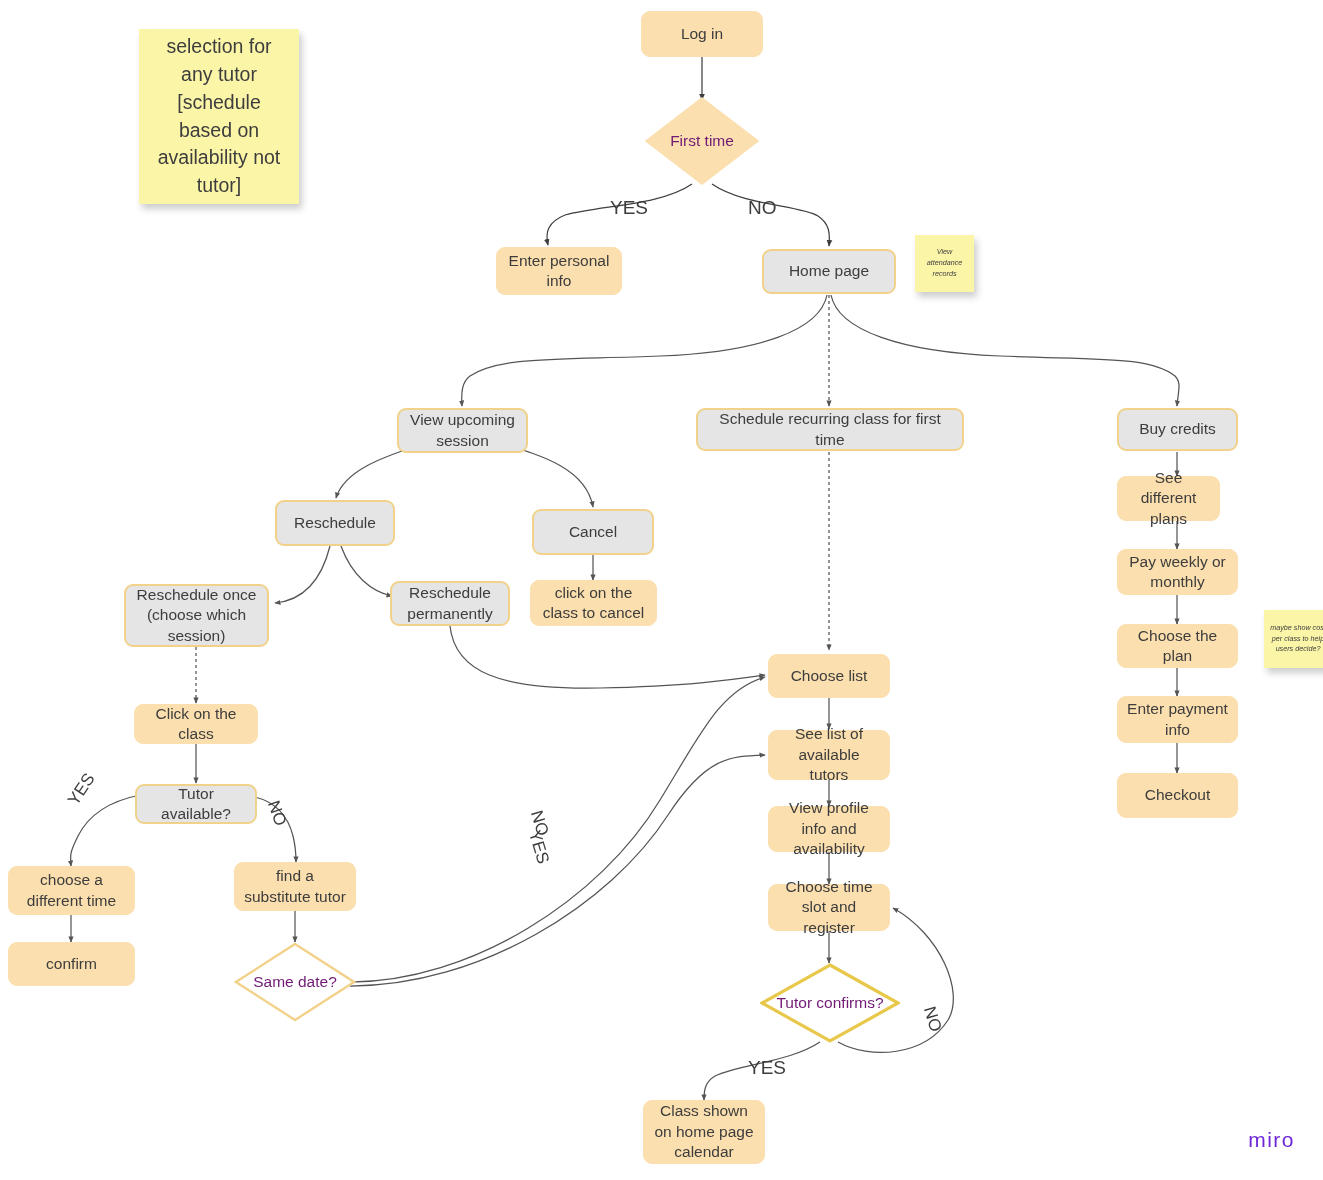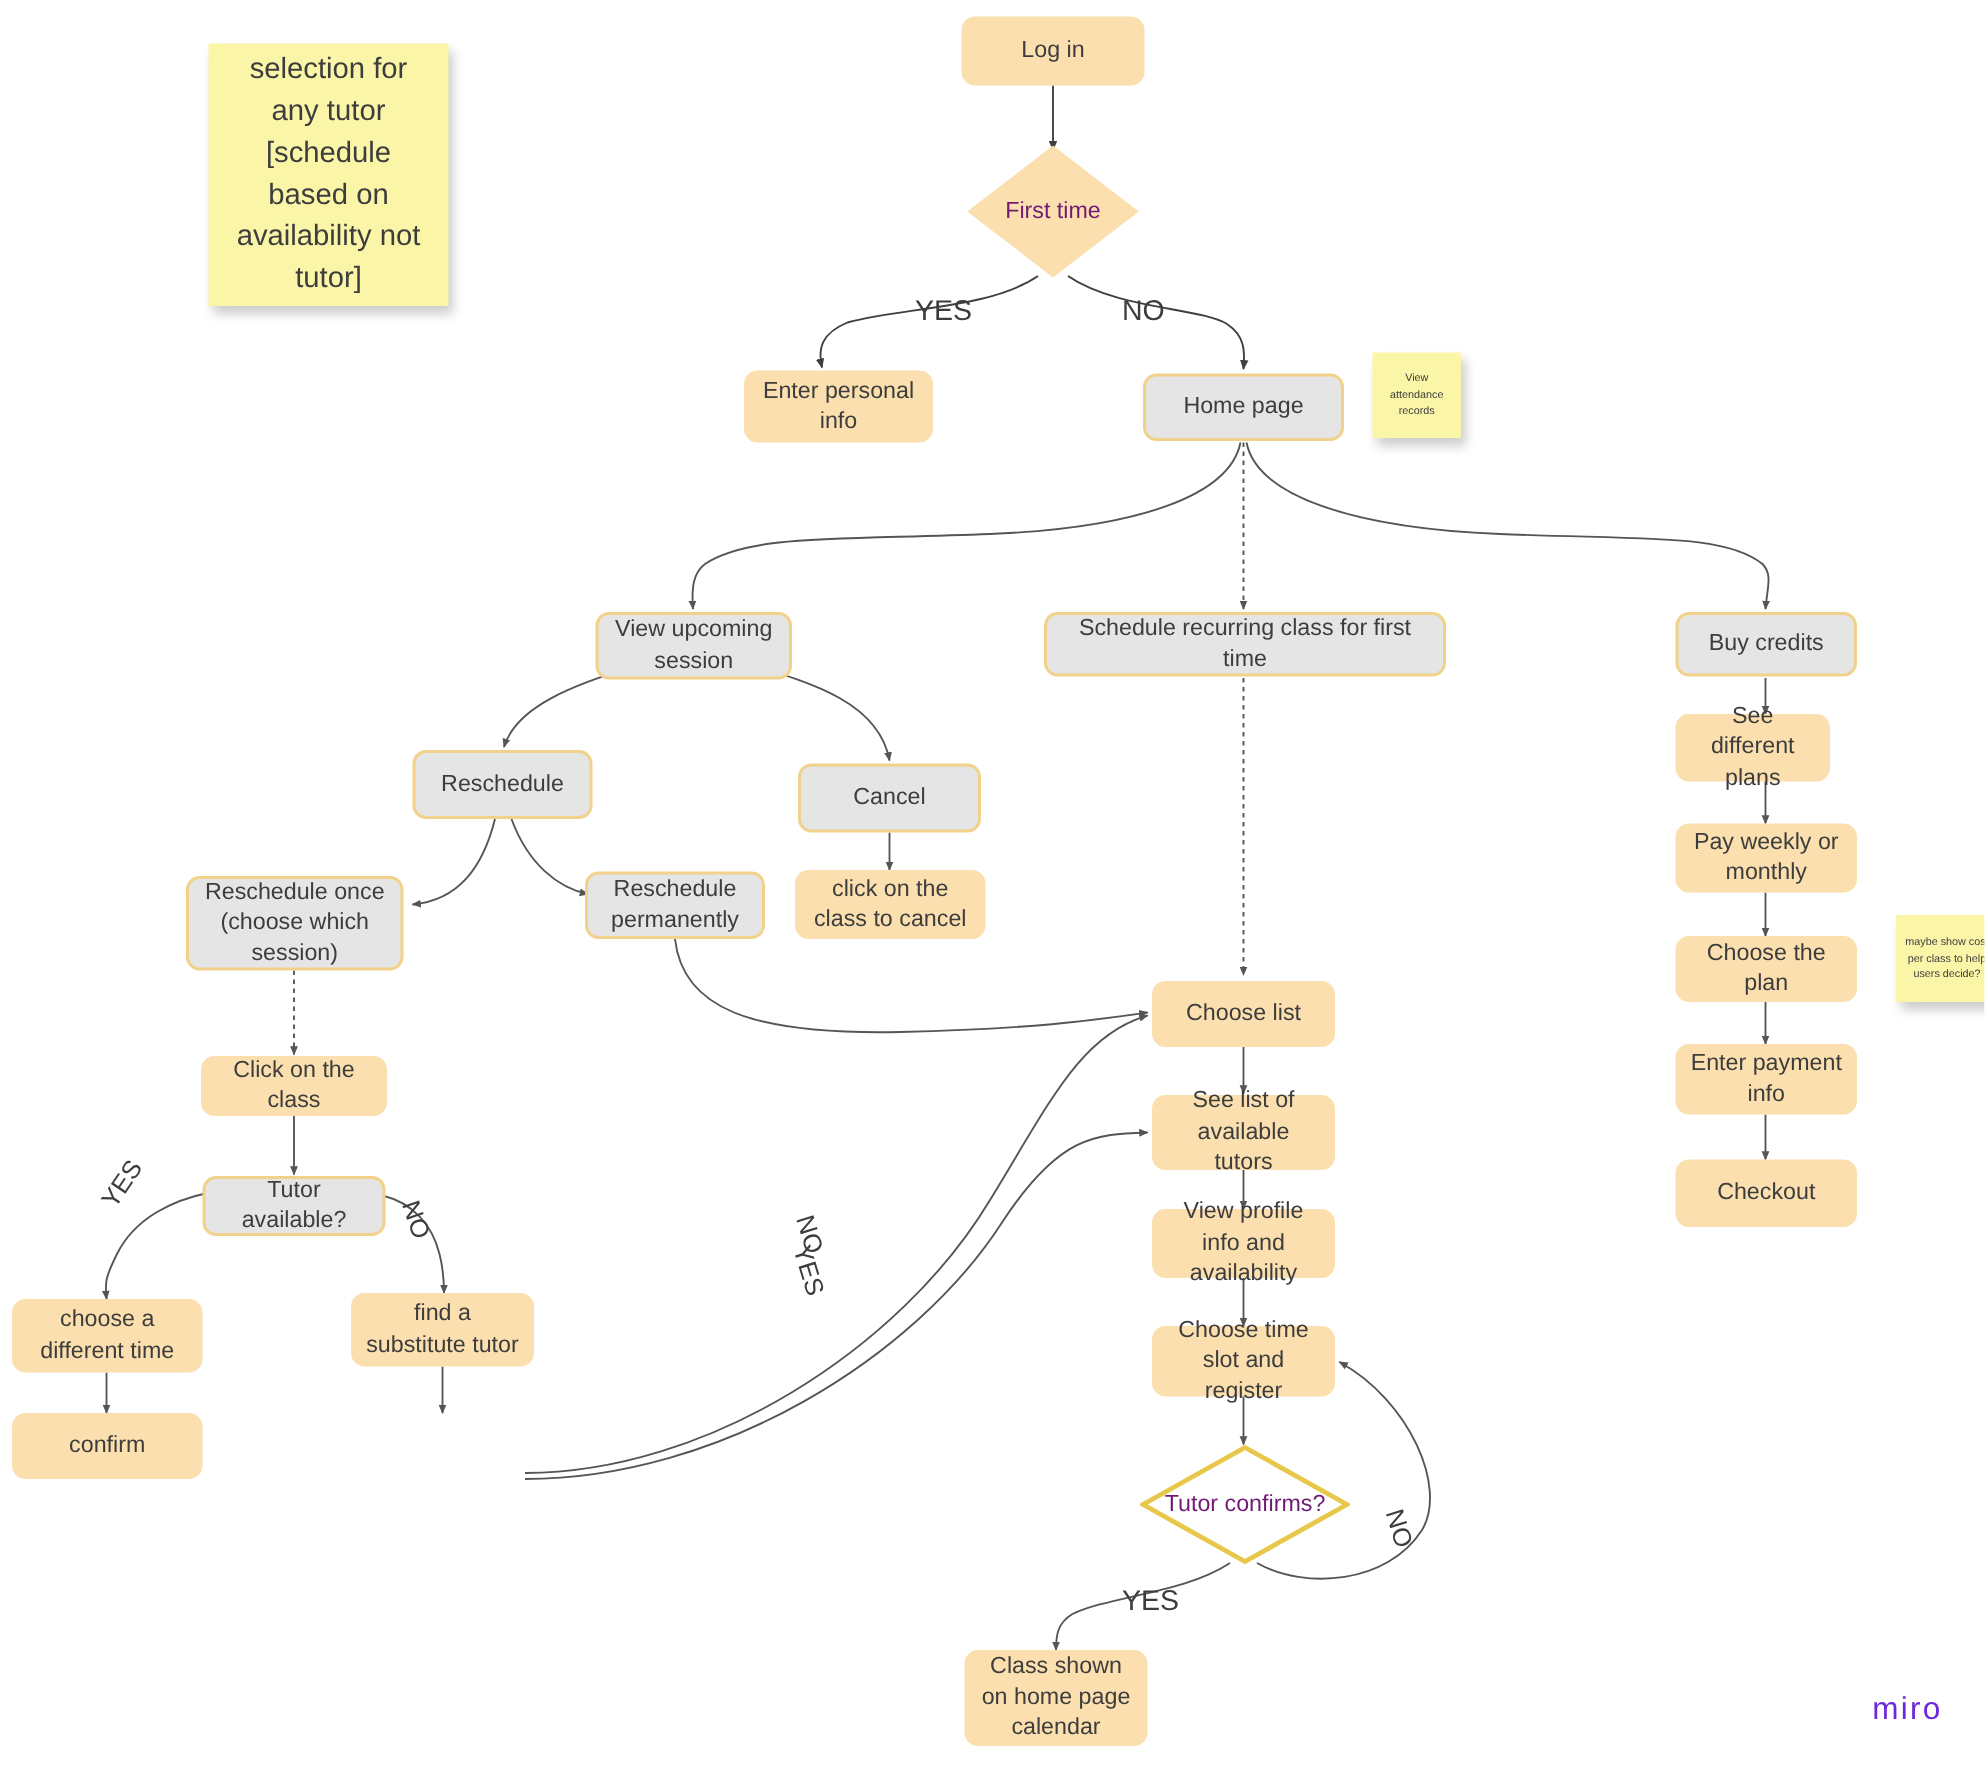--- a/index.html
+++ b/index.html
@@ -89,6 +89,7 @@
     font-size: 7.2px;
     line-height: 1.5;
     padding: 3px 4px;
+    font-style: italic;
   }
   .elabel {
     position: absolute;

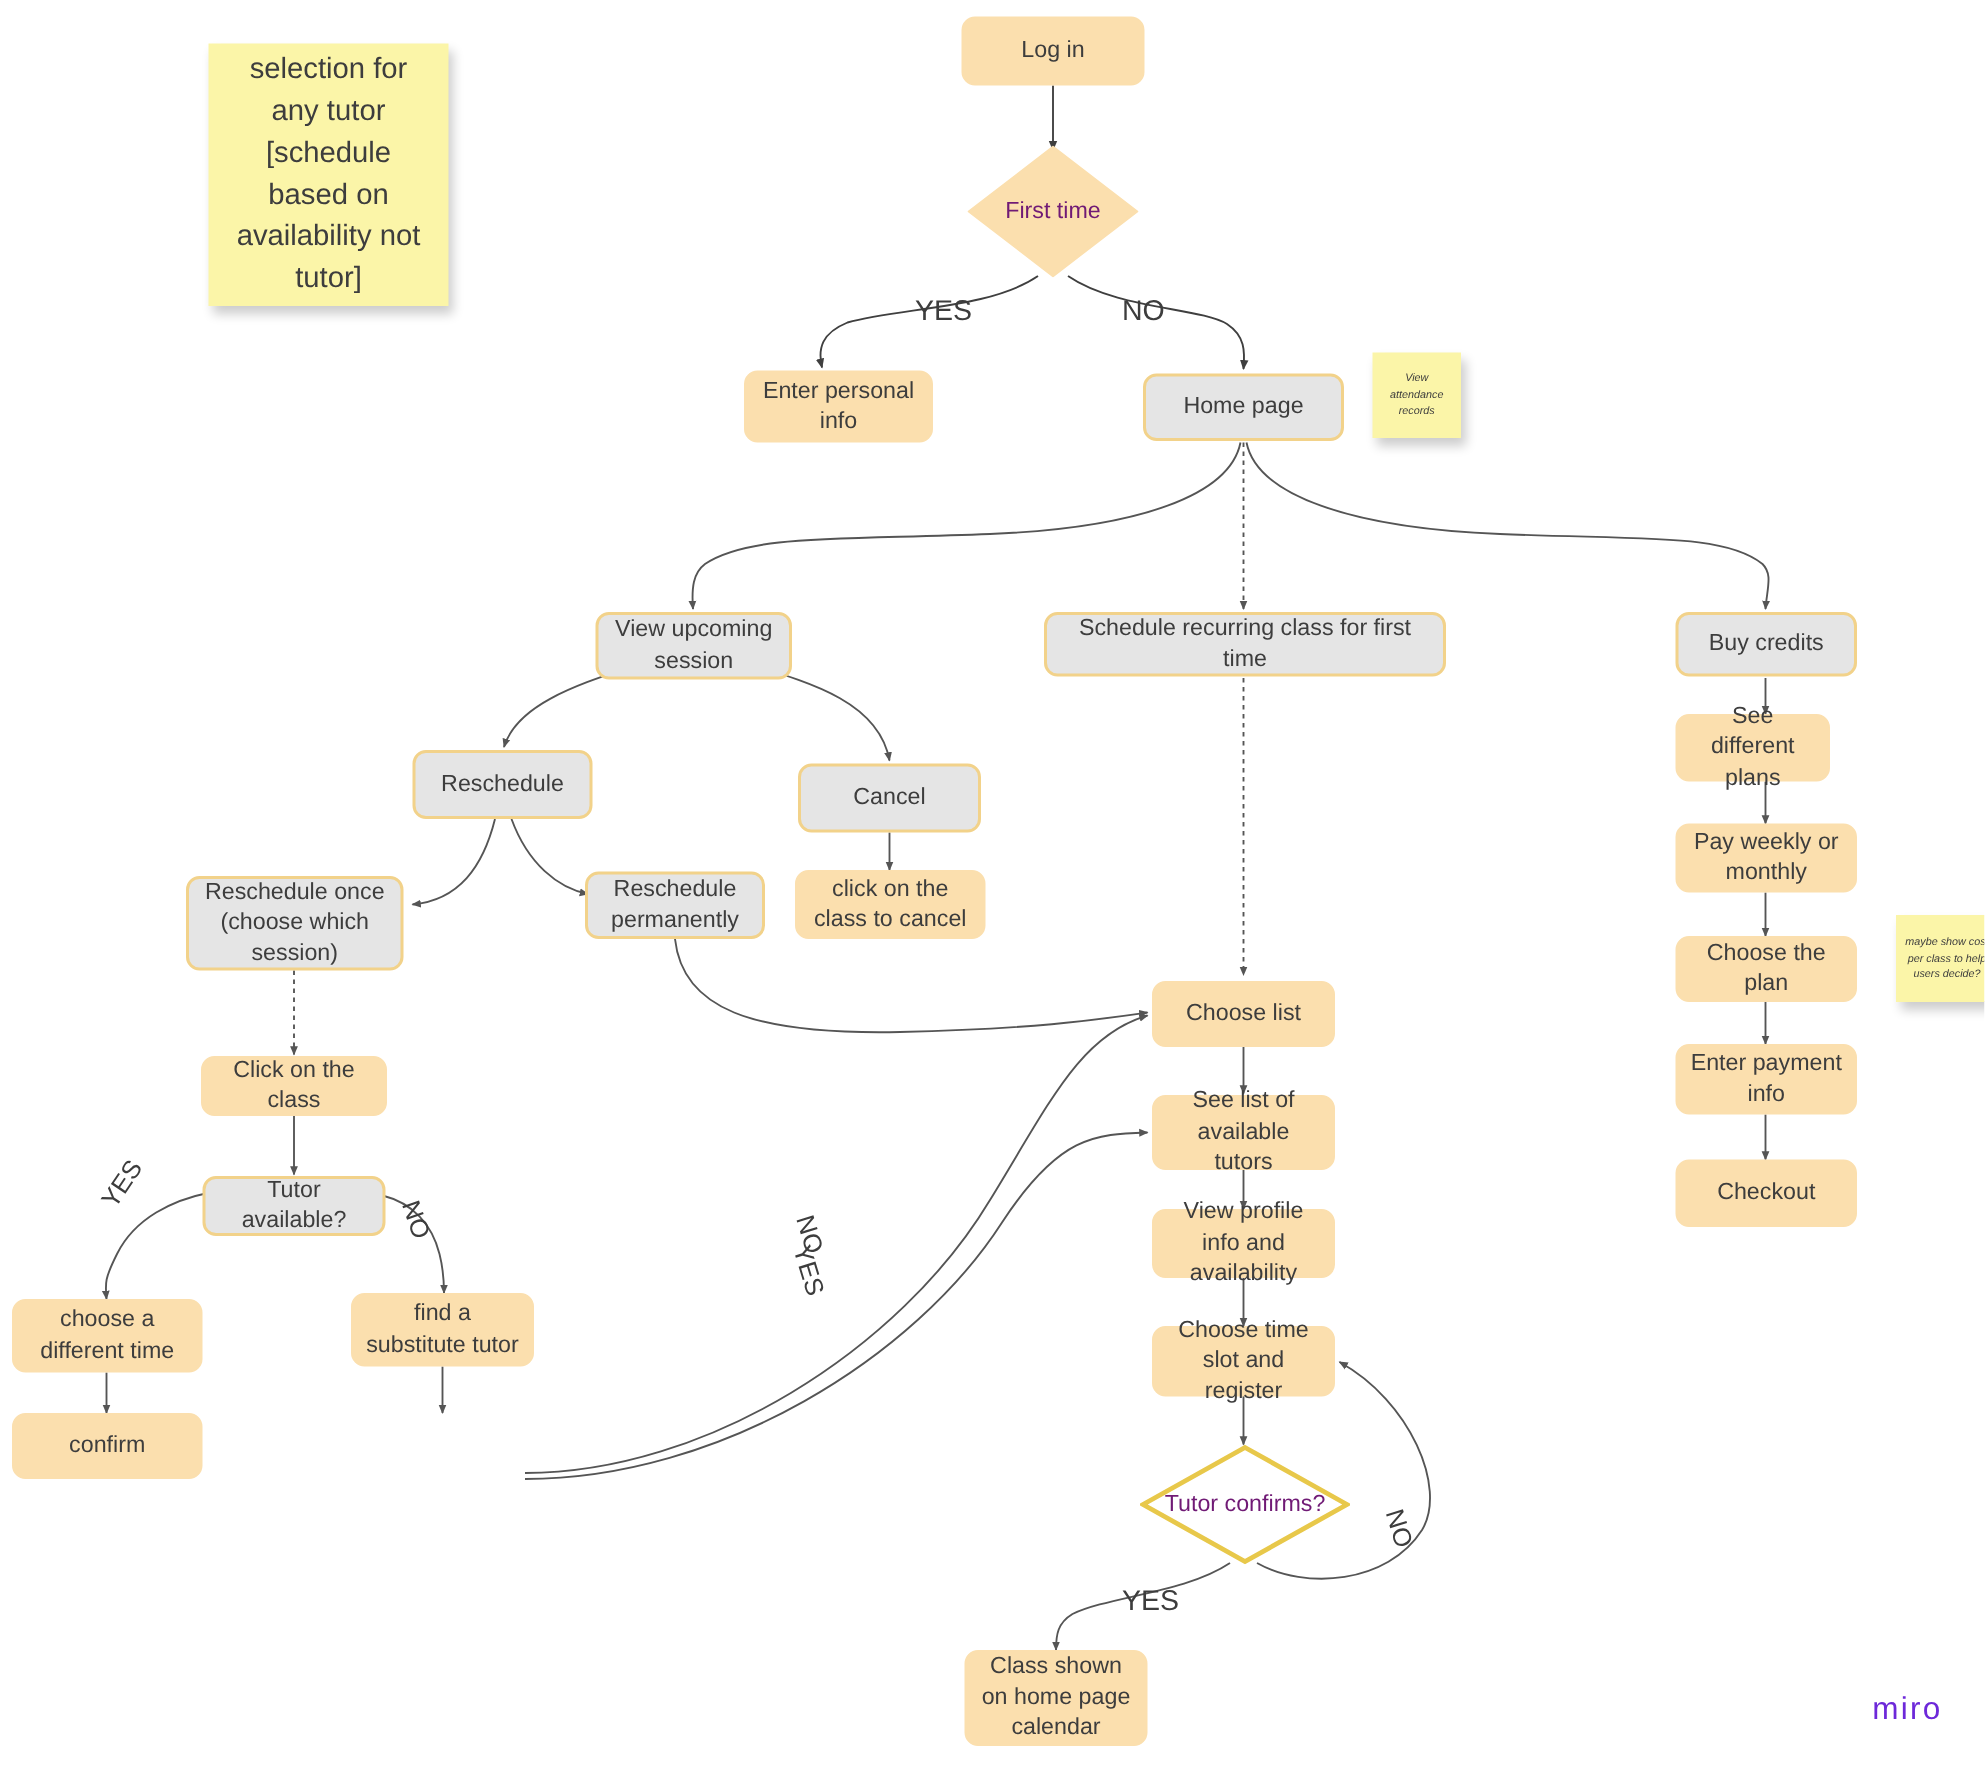--- a/index.html
+++ b/index.html
@@ -268,6 +268,12 @@
     <span>find a substitute tutor</span>
   </div>
 
+  <div class="diamond" style="left:234px; top:942px; width:122px; height:80px;">
+    <svg class="dshape" viewBox="0 0 122 80" preserveAspectRatio="none">
+      <polygon points="61,2 120,40 61,78 2,40" fill="#ffffff" stroke="#f2d28a" stroke-width="2.4"></polygon>
+    </svg>
+    <div class="dlabel">Same date?</div>
+  </div>
 
   <div class="node fill" style="left:768px; top:654px; width:122px; height:44px;">
     <span>Choose list</span>

